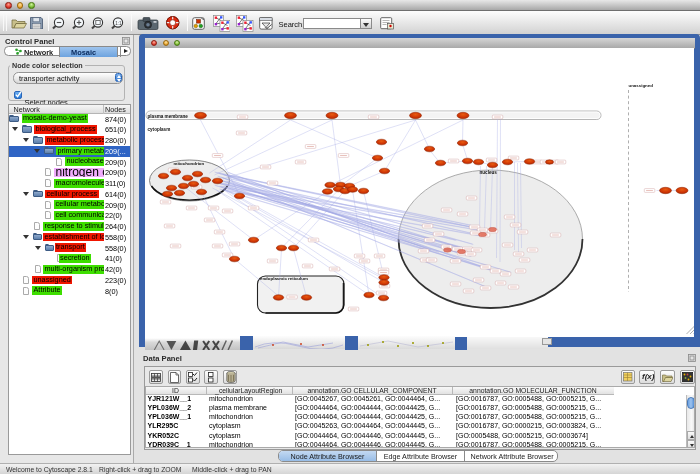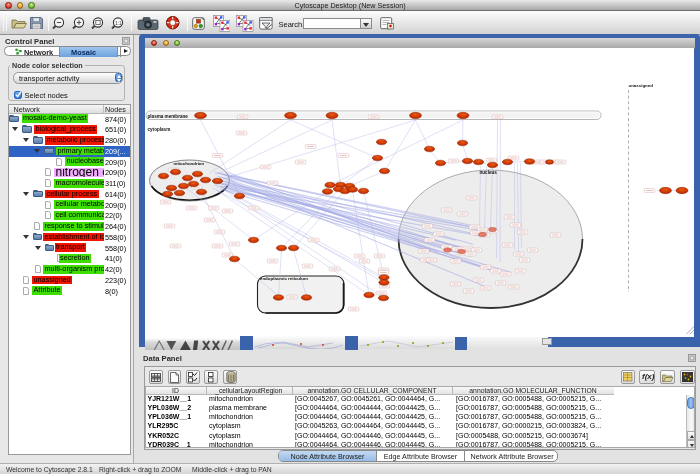--- a/index.html
+++ b/index.html
@@ -11,7 +11,6 @@
   <div class="abs" style="left:5.2px;top:2.4px;width:6.4px;height:6.4px;border-radius:50%;background:radial-gradient(circle at 50% 30%,#ff9a8a,#e03a2c 60%,#9c1407);border:0.5px solid #8e2015;"></div>
   <div class="abs" style="left:16.7px;top:2.4px;width:6.4px;height:6.4px;border-radius:50%;background:radial-gradient(circle at 50% 30%,#ffe09a,#eda93c 60%,#a86a08);border:0.5px solid #9a6a10;"></div>
   <div class="abs" style="left:28.2px;top:2.4px;width:6.4px;height:6.4px;border-radius:50%;background:radial-gradient(circle at 50% 30%,#cdf09a,#7bbd36 60%,#3f7a0a);border:0.5px solid #4a7a14;"></div>
-  <div class="abs" style="left:0;top:1.2px;width:700px;text-align:center;font-size:7.2px;color:#1a1a1a;">Cytoscape Desktop (New Session)</div>
 </div>
 
 <div class="abs" style="left:0;top:11px;width:700px;height:23.5px;background:linear-gradient(#fdfdfd,#d2d2d2);border-bottom:1px solid #8e8e8e;">

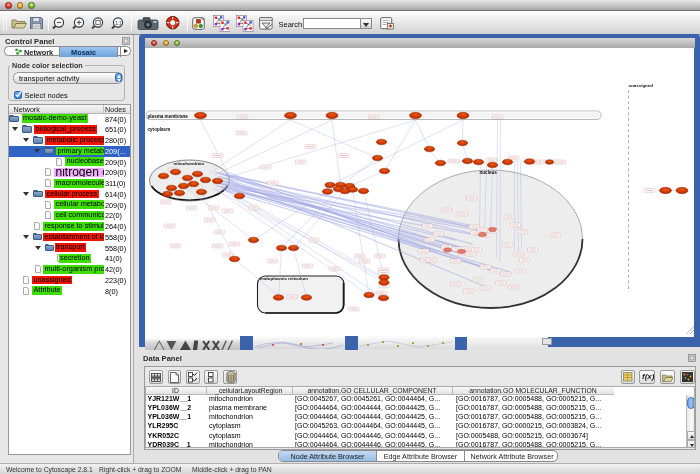--- a/index.html
+++ b/index.html
@@ -151,7 +151,7 @@
   <svg class="abs" style="left:14px;top:55.5px" width="9" height="9" viewBox="0 0 9 9">
       <path d="M1.8 4.6 L3.6 6.6 L7 1.6" stroke="#fff" stroke-width="1.4" fill="none"></path>
     </svg>
-  <span class="abs" style="left:24.5px;top:56px;font-size:7.5px;color:#111;">Select nodes</span>
+  <span class="abs" style="left:24.5px;top:63px;font-size:7.5px;color:#111;">Select nodes</span>
 
   <div class="abs" style="left:7.5px;top:69px;width:123px;height:351.5px;background:#fff;border:1px solid #9a9a9a;overflow:hidden;">
     <div class="abs" style="left:0;top:0;width:123px;height:9px;background:linear-gradient(#f6f6f6,#dedede);border-bottom:1px solid #b5b5b5;">

